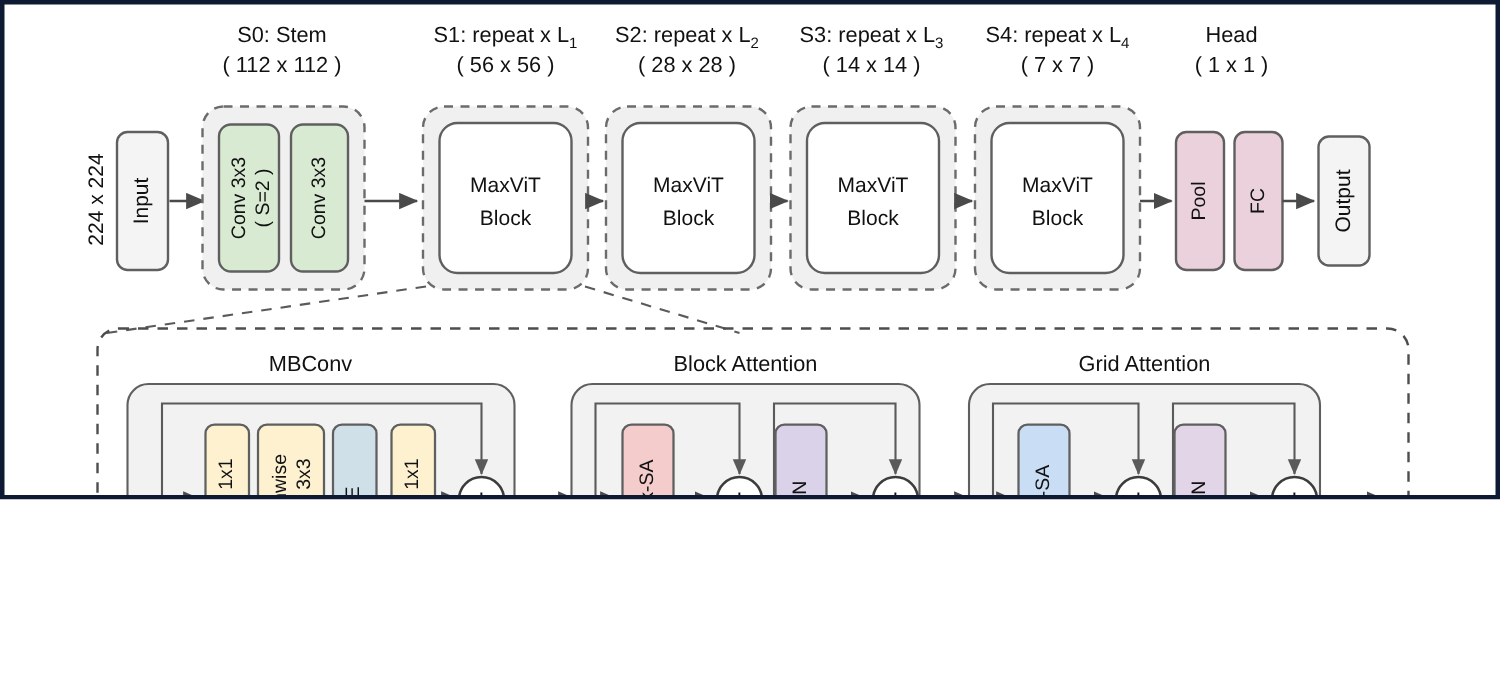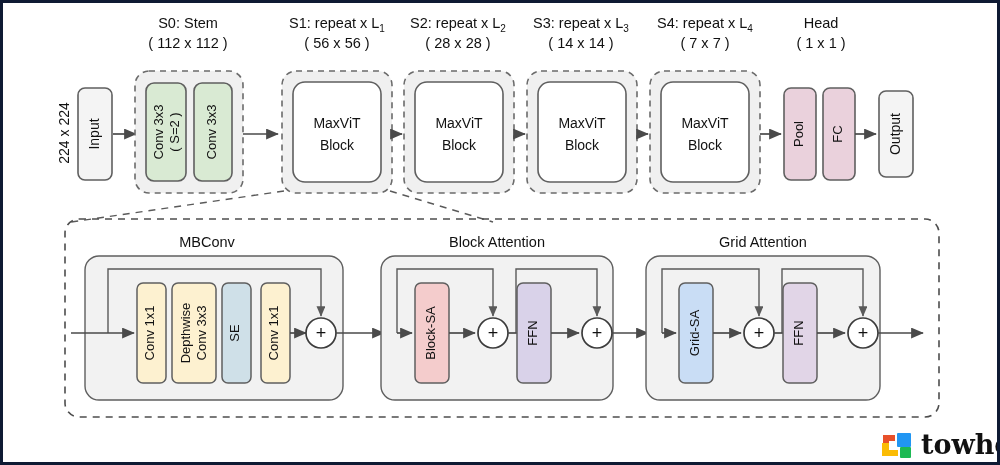--- a/index.html
+++ b/index.html
@@ -5,7 +5,7 @@
   html,body{margin:0;padding:0;background:#ffffff;}
   body{font-family:"Liberation Sans","DejaVu Sans",sans-serif;}
   #page{
-    position:relative;width:1000px;height:465px;background:#ffffff;
+    position:relative;width:1000px;height:333px;background:#ffffff;
     border:3px solid #0e1a33;box-sizing:border-box;overflow:hidden;
   }
   svg#diagram{position:absolute;left:0;top:0;width:1000px;height:465px;display:block;}

